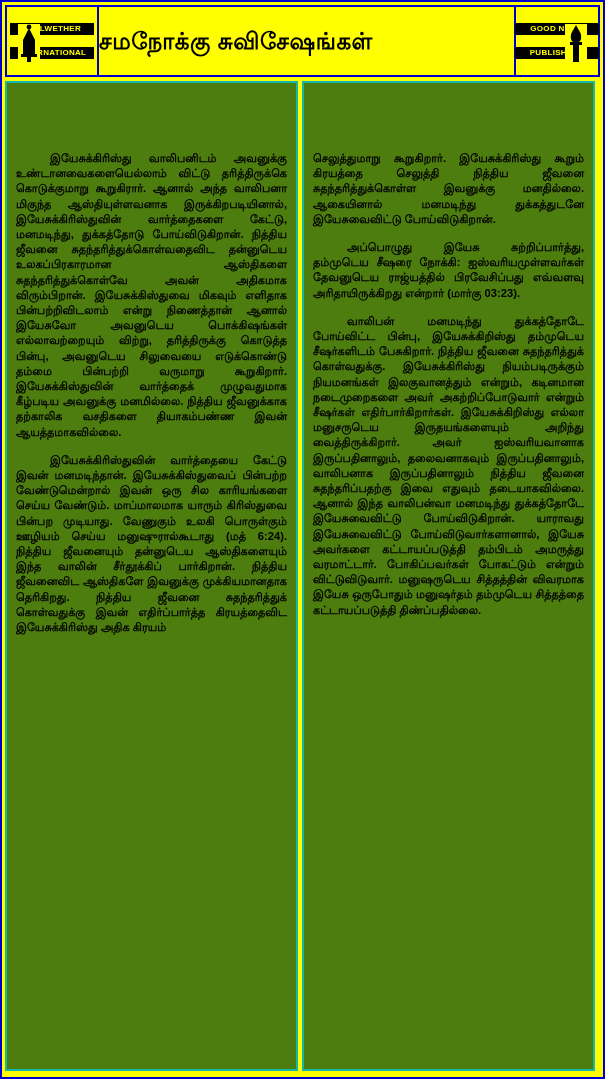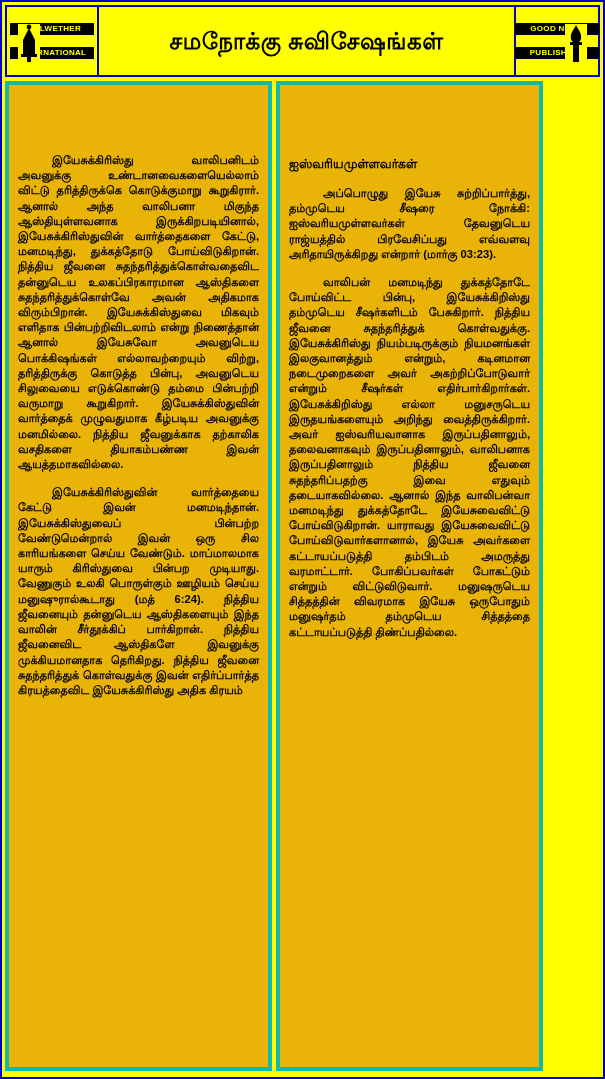--- a/index.html
+++ b/index.html
@@ -71,7 +71,7 @@
     flex: 1;
     display: flex;
     flex-direction: column;
-    align-items: center;
+    align-items: flex-start;
     justify-content: center;
     gap: 4px;
   }

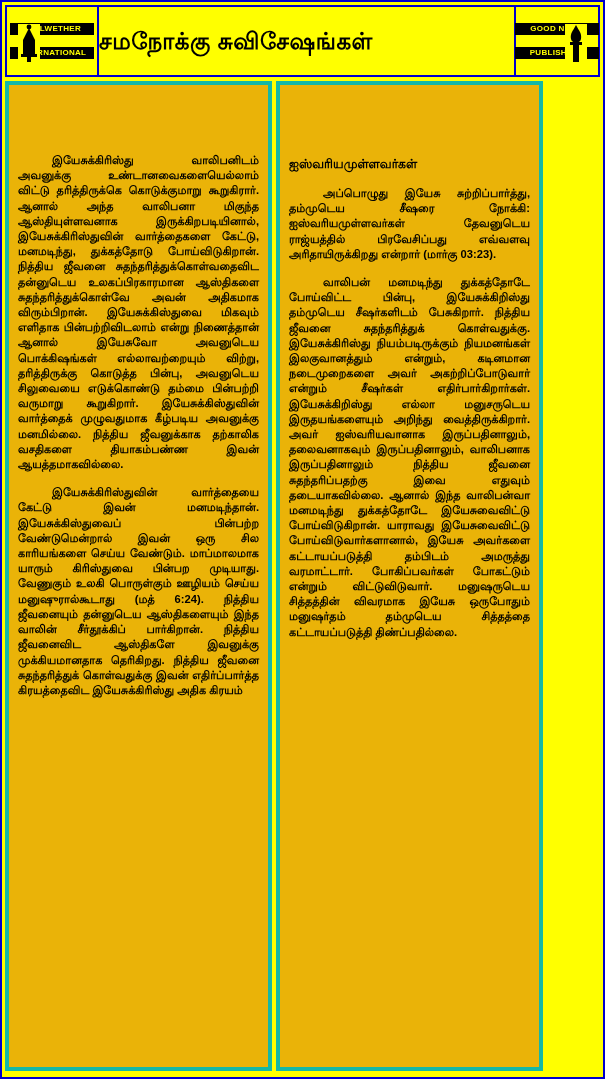--- a/index.html
+++ b/index.html
@@ -96,10 +96,10 @@
     gap: 0;
   }
   .col {
-    border: 4px solid #14b8a6;
-    background: #eab308;
+    border: 2px solid #14b8a6;
+    background: #4d7c0f;
     padding: 10px 9px;
-    width: 267px;
+    width: 293px;
     overflow: hidden;
   }
   .col.left { margin-right: 4px; }

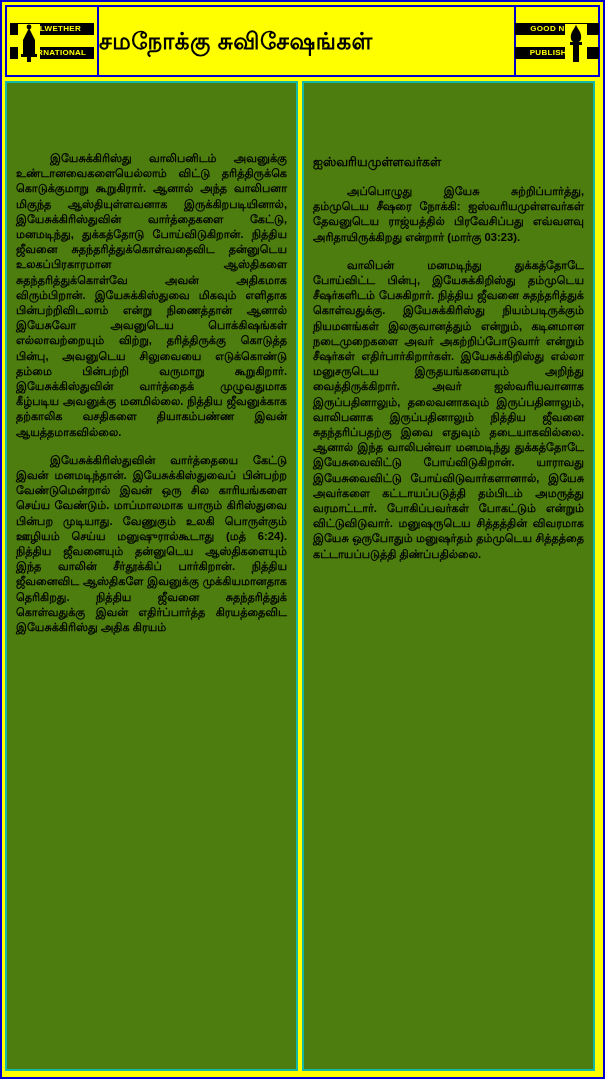--- a/index.html
+++ b/index.html
@@ -172,6 +172,7 @@
 
     <div class="col right">
       <div class="spacer-top"></div>
+      <p class="para noindent">செலுத்துமாறு கூறுகிறார். இயேசுக்கிரிஸ்து கூறும் கிரயத்தை செலுத்தி நித்திய ஜீவனை சுதந்தரித்துக்கொள்ள இவனுக்கு மனதில்லை. ஆகையினால் மனமடிந்து துக்கத்துடனே இயேசுவைவிட்டு போய்விடுகிறான்.</p>
       <h2 class="subhead">ஐஸ்வரியமுள்ளவர்கள்</h2>
       <p class="para">அப்பொழுது இயேசு சுற்றிப்பார்த்து, தம்முடெய சீஷரை நோக்கி: ஐஸ்வரியமுள்ளவர்கள் தேவனுடெய ராஜ்யத்தில் பிரவேசிப்பது எவ்வளவு அரிதாயிருக்கிறது என்றார் (மார்கு 03:23).</p>
       <p class="para">வாலிபன் மனமடிந்து துக்கத்தோடே போய்விட்ட பின்பு, இயேசுக்கிறிஸ்து தம்முடெய சீஷர்களிடம் பேசுகிறார். நித்திய ஜீவனை சுதந்தரித்துக் கொள்வதுக்கு. இயேசுக்கிரிஸ்து நியம்படிருக்கும் நியமனங்கள் இலகுவானத்தும் என்றும், கடினமான நடைமுறைகளை அவர் அகற்றிப்போடுவார் என்றும் சீஷர்கள் எதிர்பார்கிறார்கள். இயேசுக்கிறிஸ்து எல்லா மனுசருடெய இருதயங்களையும் அறிந்து வைத்திருக்கிறார். அவர் ஐஸ்வரியவானாக இருப்பதினாலும், தலைவனாகவும் இருப்பதினாலும், வாலிபனாக இருப்பதினாலும் நித்திய ஜீவனை சுதந்தரிப்பதற்கு இவை எதுவும் தடையாகவில்லை. ஆனால் இந்த வாலிபன்வா மனமடிந்து துக்கத்தோடே இயேசுவைவிட்டு போய்விடுகிறான். யாராவது இயேசுவைவிட்டு போய்விடுவார்களானால், இயேசு அவர்களை கட்டாயப்படுத்தி தம்பிடம் அமருத்து வரமாட்டார். போகிப்பவர்கள் போகட்டும் என்றும் விட்டுவிடுவார். மனுஷருடெய சித்தத்தின் விவரமாக இயேசு ஒருபோதும் மனுஷர்தம் தம்முடெய சித்தத்தை கட்டாயப்படுத்தி திண்ப்பதில்லை.</p>

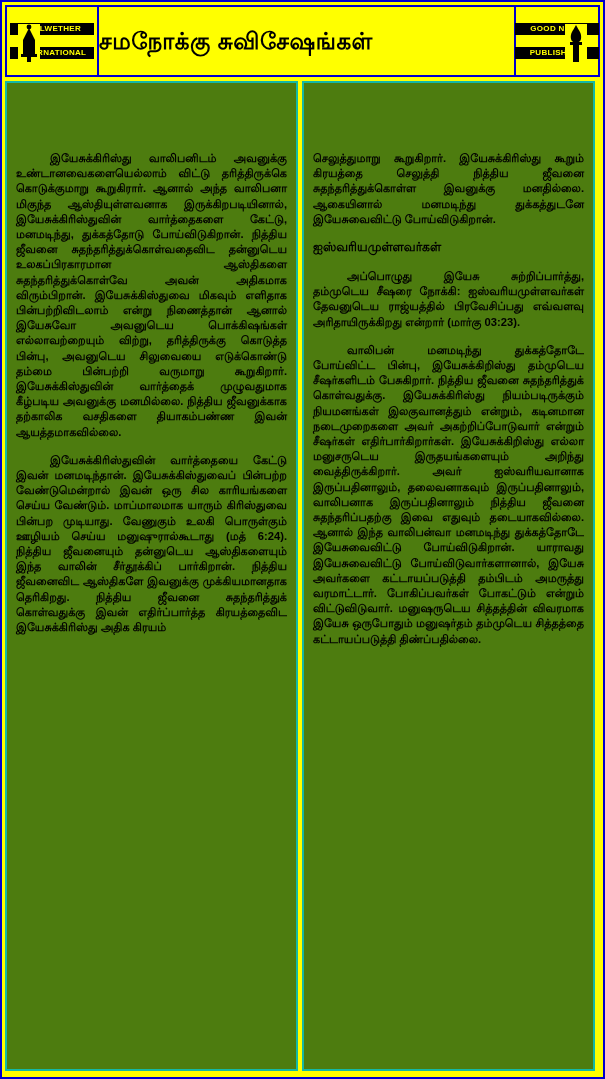--- a/index.html
+++ b/index.html
@@ -173,7 +173,6 @@
     <div class="col right">
       <div class="spacer-top"></div>
       <p class="para noindent">செலுத்துமாறு கூறுகிறார். இயேசுக்கிரிஸ்து கூறும் கிரயத்தை செலுத்தி நித்திய ஜீவனை சுதந்தரித்துக்கொள்ள இவனுக்கு மனதில்லை. ஆகையினால் மனமடிந்து துக்கத்துடனே இயேசுவைவிட்டு போய்விடுகிறான்.</p>
-      <h2 class="subhead">ஐஸ்வரியமுள்ளவர்கள்</h2>
       <p class="para">அப்பொழுது இயேசு சுற்றிப்பார்த்து, தம்முடெய சீஷரை நோக்கி: ஐஸ்வரியமுள்ளவர்கள் தேவனுடெய ராஜ்யத்தில் பிரவேசிப்பது எவ்வளவு அரிதாயிருக்கிறது என்றார் (மார்கு 03:23).</p>
       <p class="para">வாலிபன் மனமடிந்து துக்கத்தோடே போய்விட்ட பின்பு, இயேசுக்கிறிஸ்து தம்முடெய சீஷர்களிடம் பேசுகிறார். நித்திய ஜீவனை சுதந்தரித்துக் கொள்வதுக்கு. இயேசுக்கிரிஸ்து நியம்படிருக்கும் நியமனங்கள் இலகுவானத்தும் என்றும், கடினமான நடைமுறைகளை அவர் அகற்றிப்போடுவார் என்றும் சீஷர்கள் எதிர்பார்கிறார்கள். இயேசுக்கிறிஸ்து எல்லா மனுசருடெய இருதயங்களையும் அறிந்து வைத்திருக்கிறார். அவர் ஐஸ்வரியவானாக இருப்பதினாலும், தலைவனாகவும் இருப்பதினாலும், வாலிபனாக இருப்பதினாலும் நித்திய ஜீவனை சுதந்தரிப்பதற்கு இவை எதுவும் தடையாகவில்லை. ஆனால் இந்த வாலிபன்வா மனமடிந்து துக்கத்தோடே இயேசுவைவிட்டு போய்விடுகிறான். யாராவது இயேசுவைவிட்டு போய்விடுவார்களானால், இயேசு அவர்களை கட்டாயப்படுத்தி தம்பிடம் அமருத்து வரமாட்டார். போகிப்பவர்கள் போகட்டும் என்றும் விட்டுவிடுவார். மனுஷருடெய சித்தத்தின் விவரமாக இயேசு ஒருபோதும் மனுஷர்தம் தம்முடெய சித்தத்தை கட்டாயப்படுத்தி திண்ப்பதில்லை.</p>
     </div>

